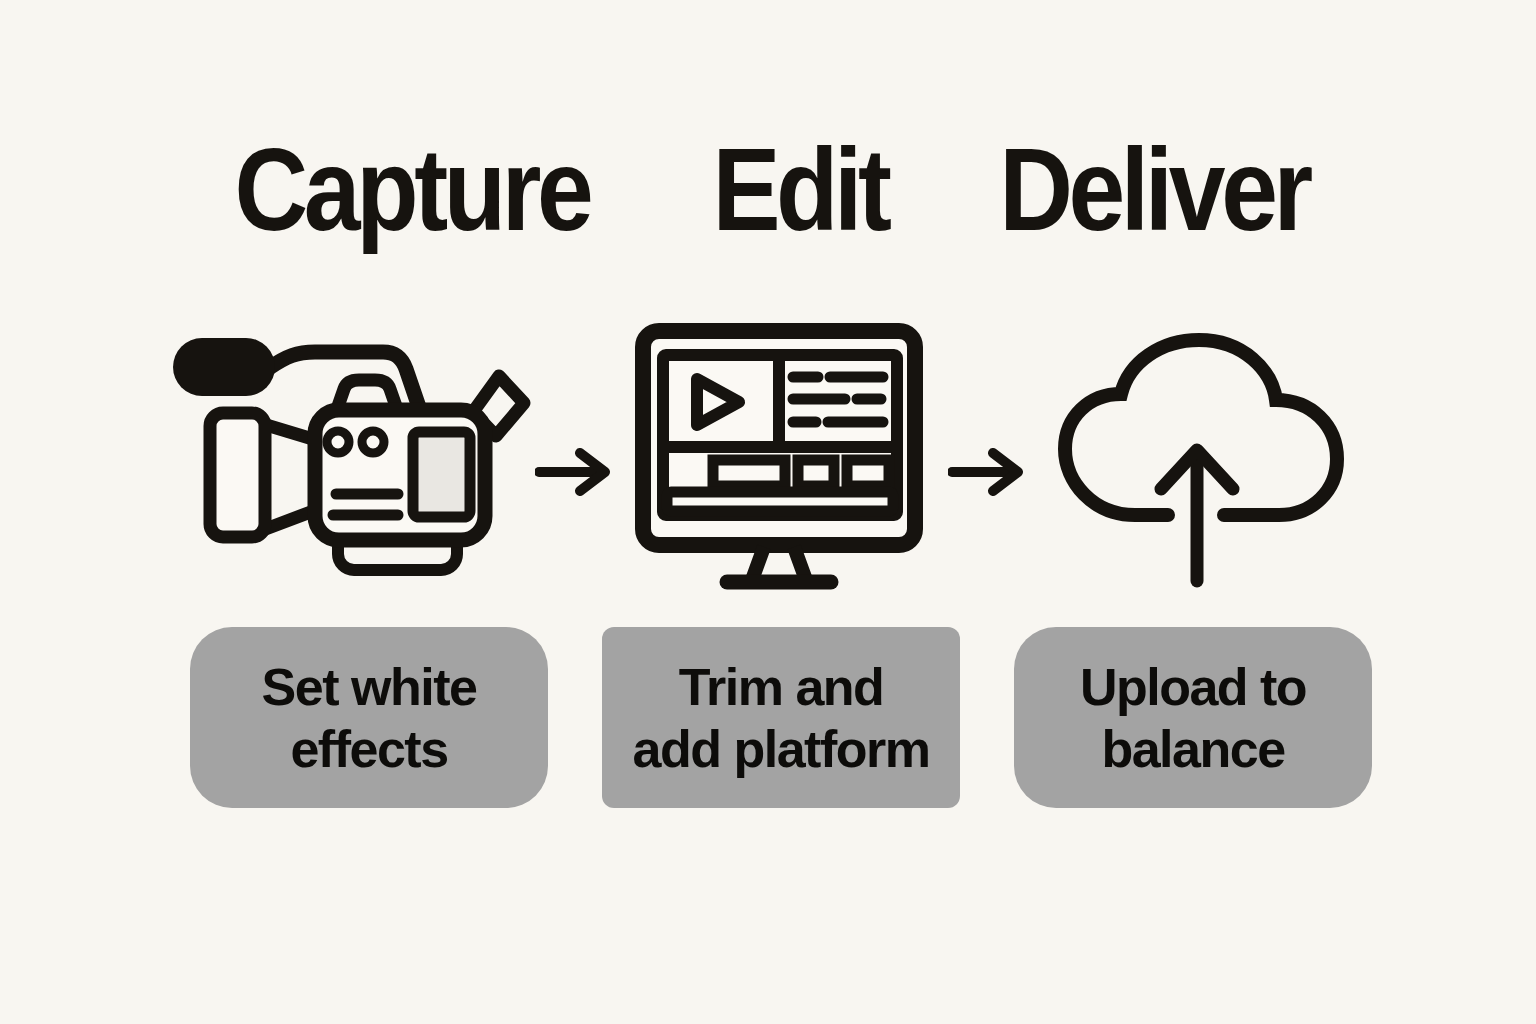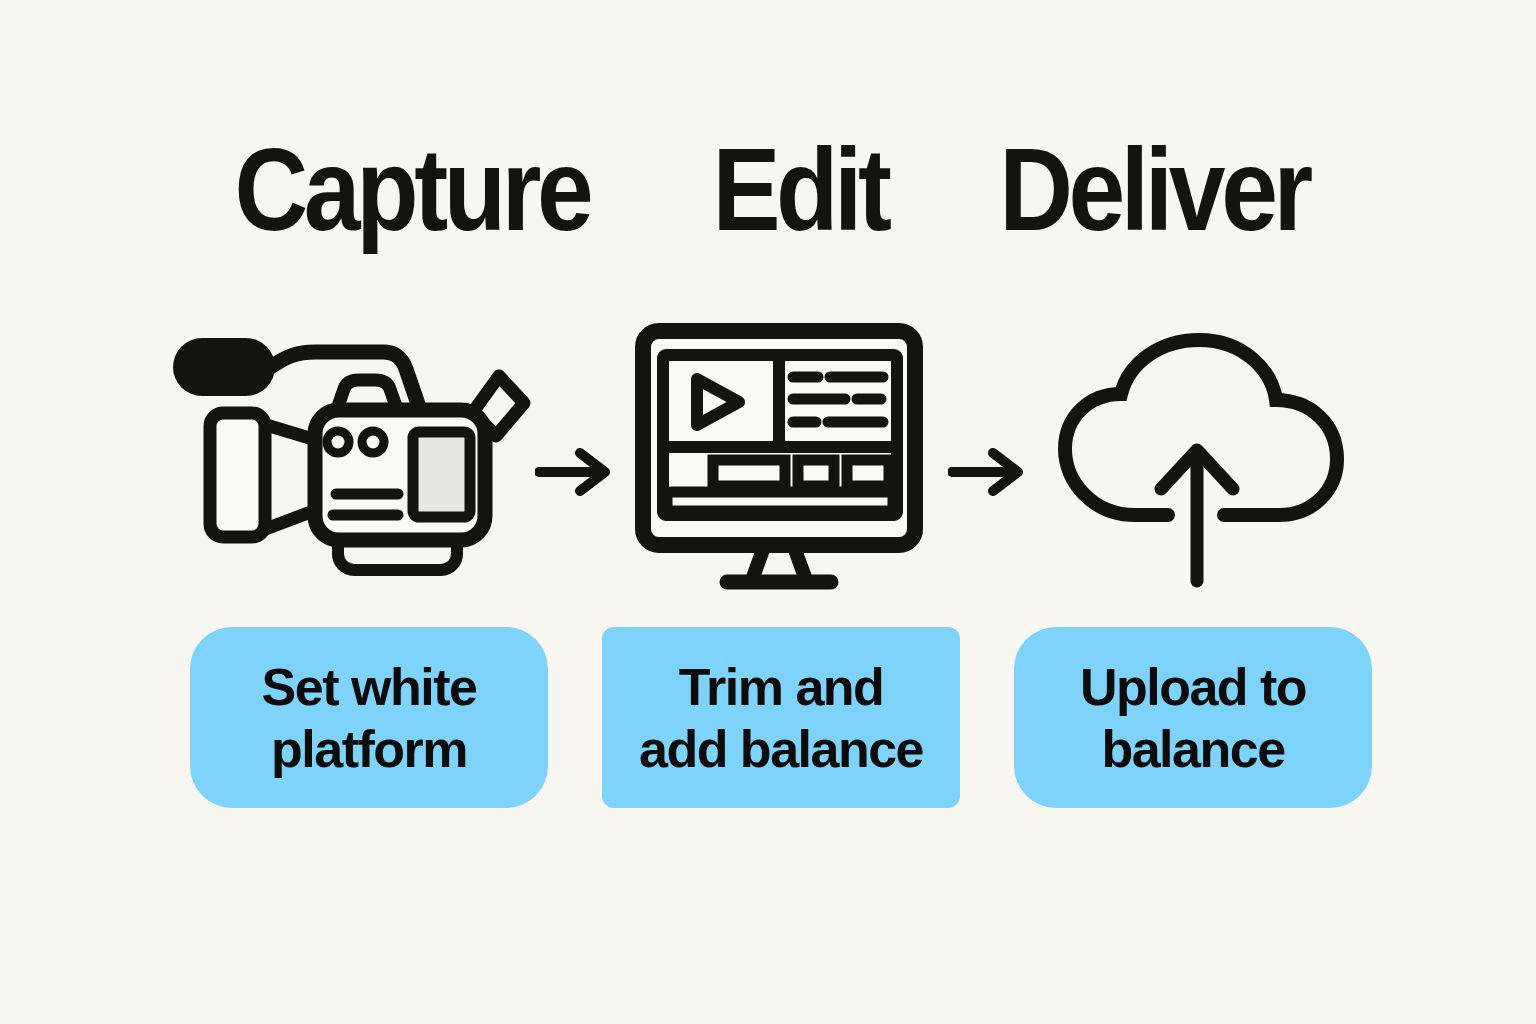--- a/index.html
+++ b/index.html
@@ -34,7 +34,7 @@
     top:627px;
     width:358px;
     height:181px;
-    background:#7dd3fc;
+    background:#a3a3a3;
     border-radius:42px;
     display:flex;
     flex-direction:column;

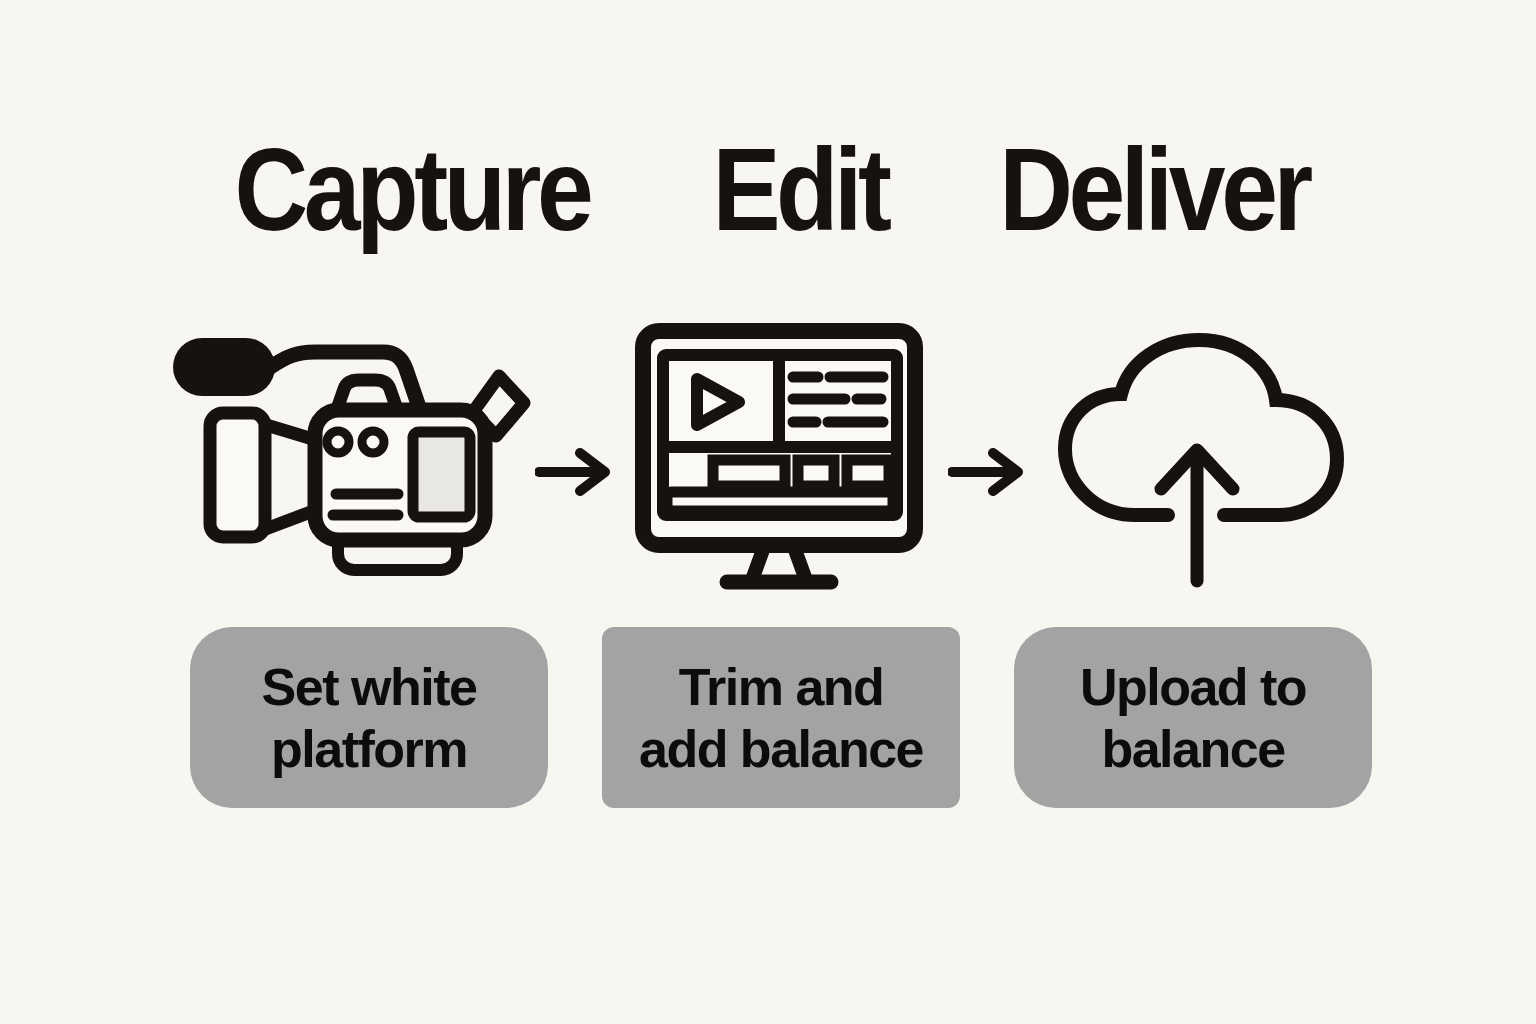--- a/index.html
+++ b/index.html
@@ -143,7 +143,7 @@
 
   <div class="caption-card" style="left:190px;">
     <div class="caption-line">Set white</div>
-    <div class="caption-line">platform</div>
+    <div class="caption-line">effects</div>
   </div>
 
   <div class="caption-card" style="left:602px;border-radius:12px;">

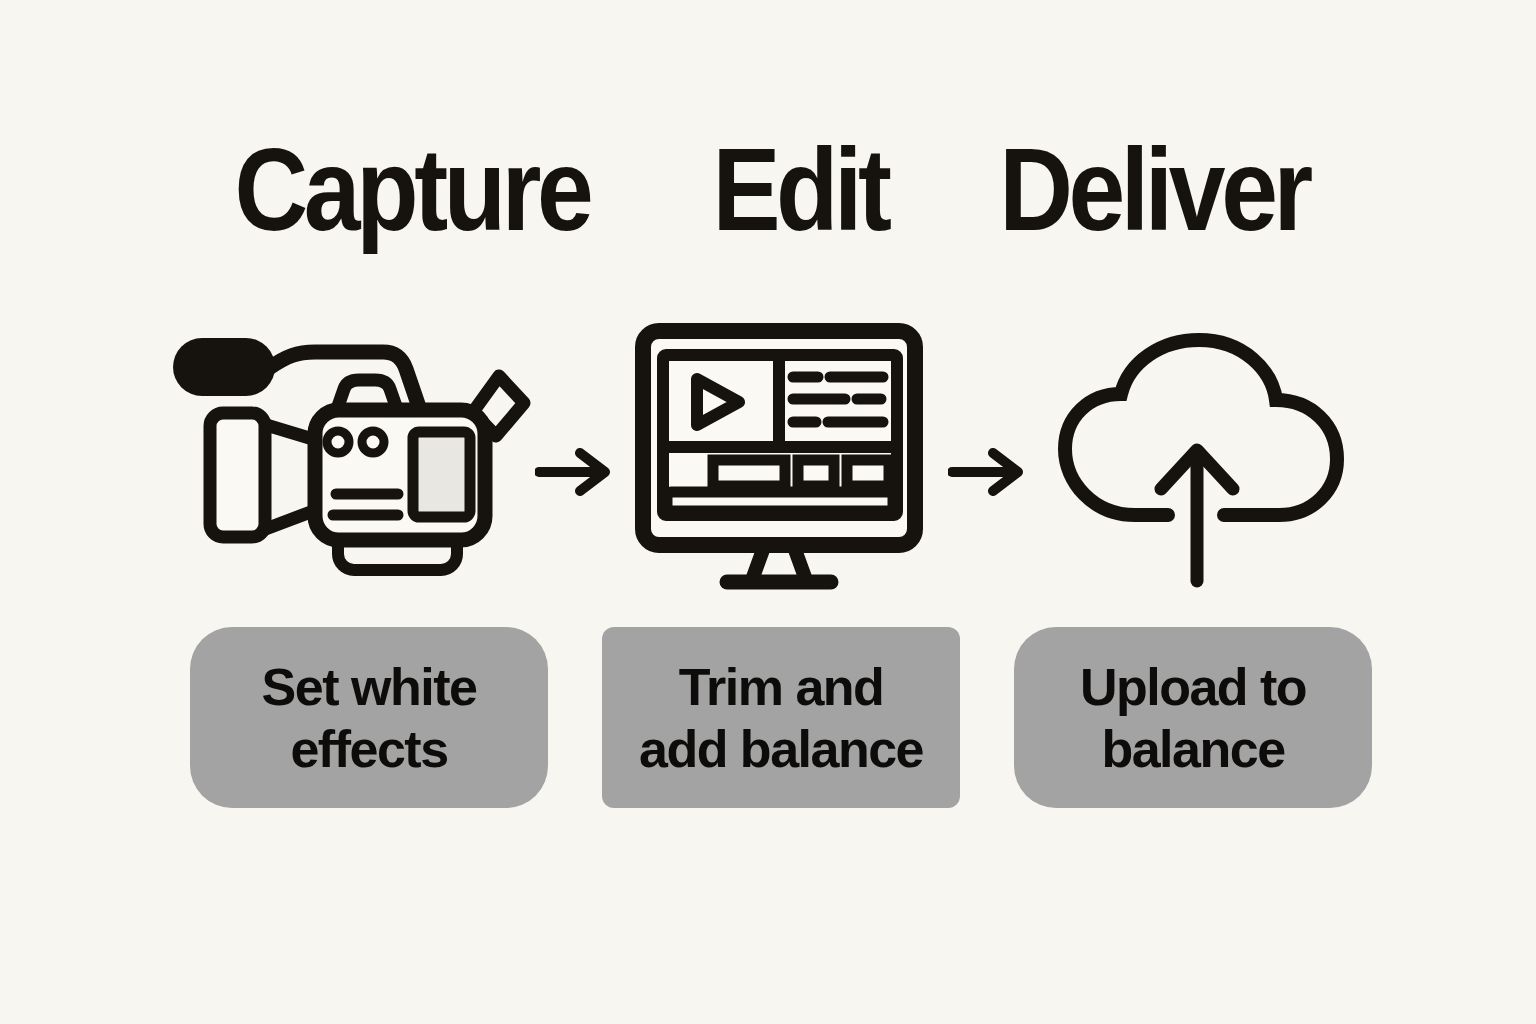--- a/index.html
+++ b/index.html
@@ -148,7 +148,7 @@
 
   <div class="caption-card" style="left:602px;border-radius:12px;">
     <div class="caption-line">Trim and</div>
-    <div class="caption-line">add balance</div>
+    <div class="caption-line">add platform</div>
   </div>
 
   <div class="caption-card" style="left:1014px;">

